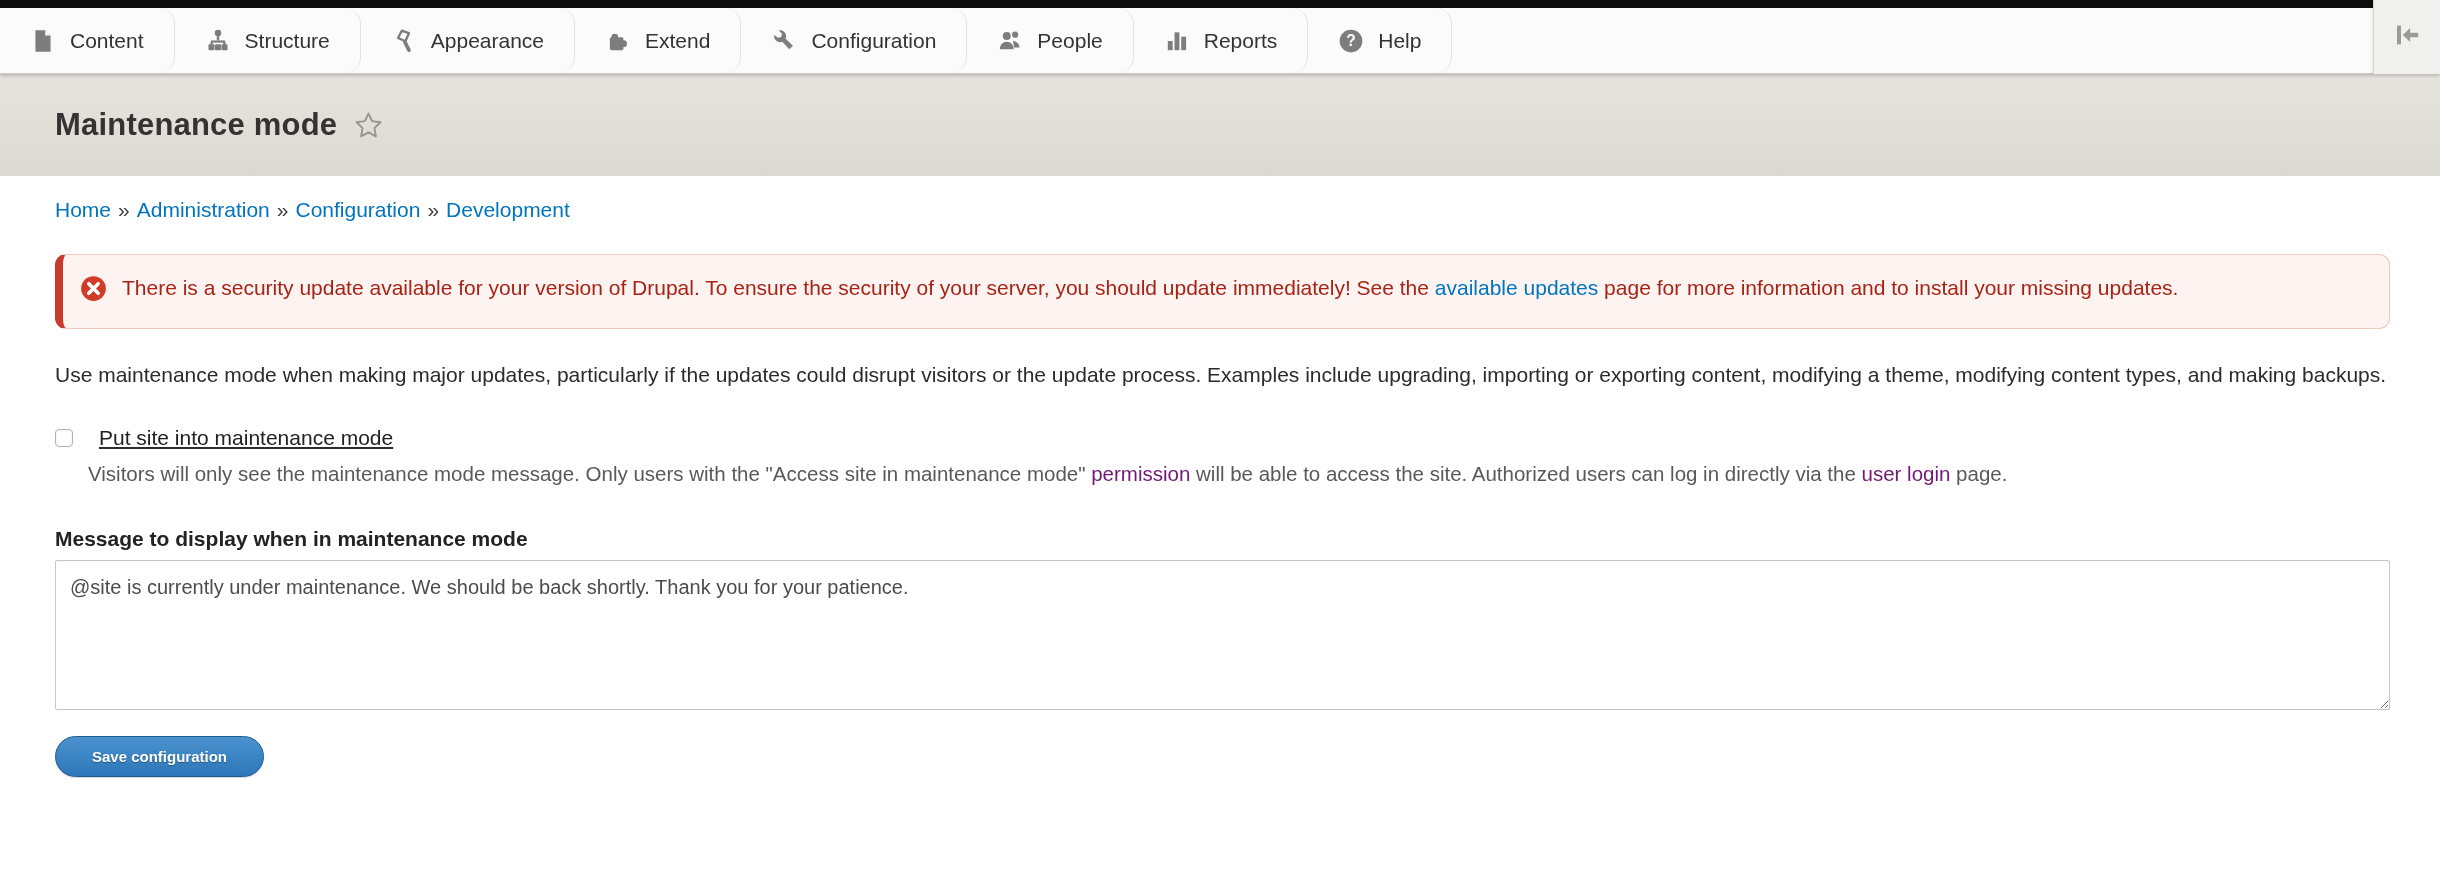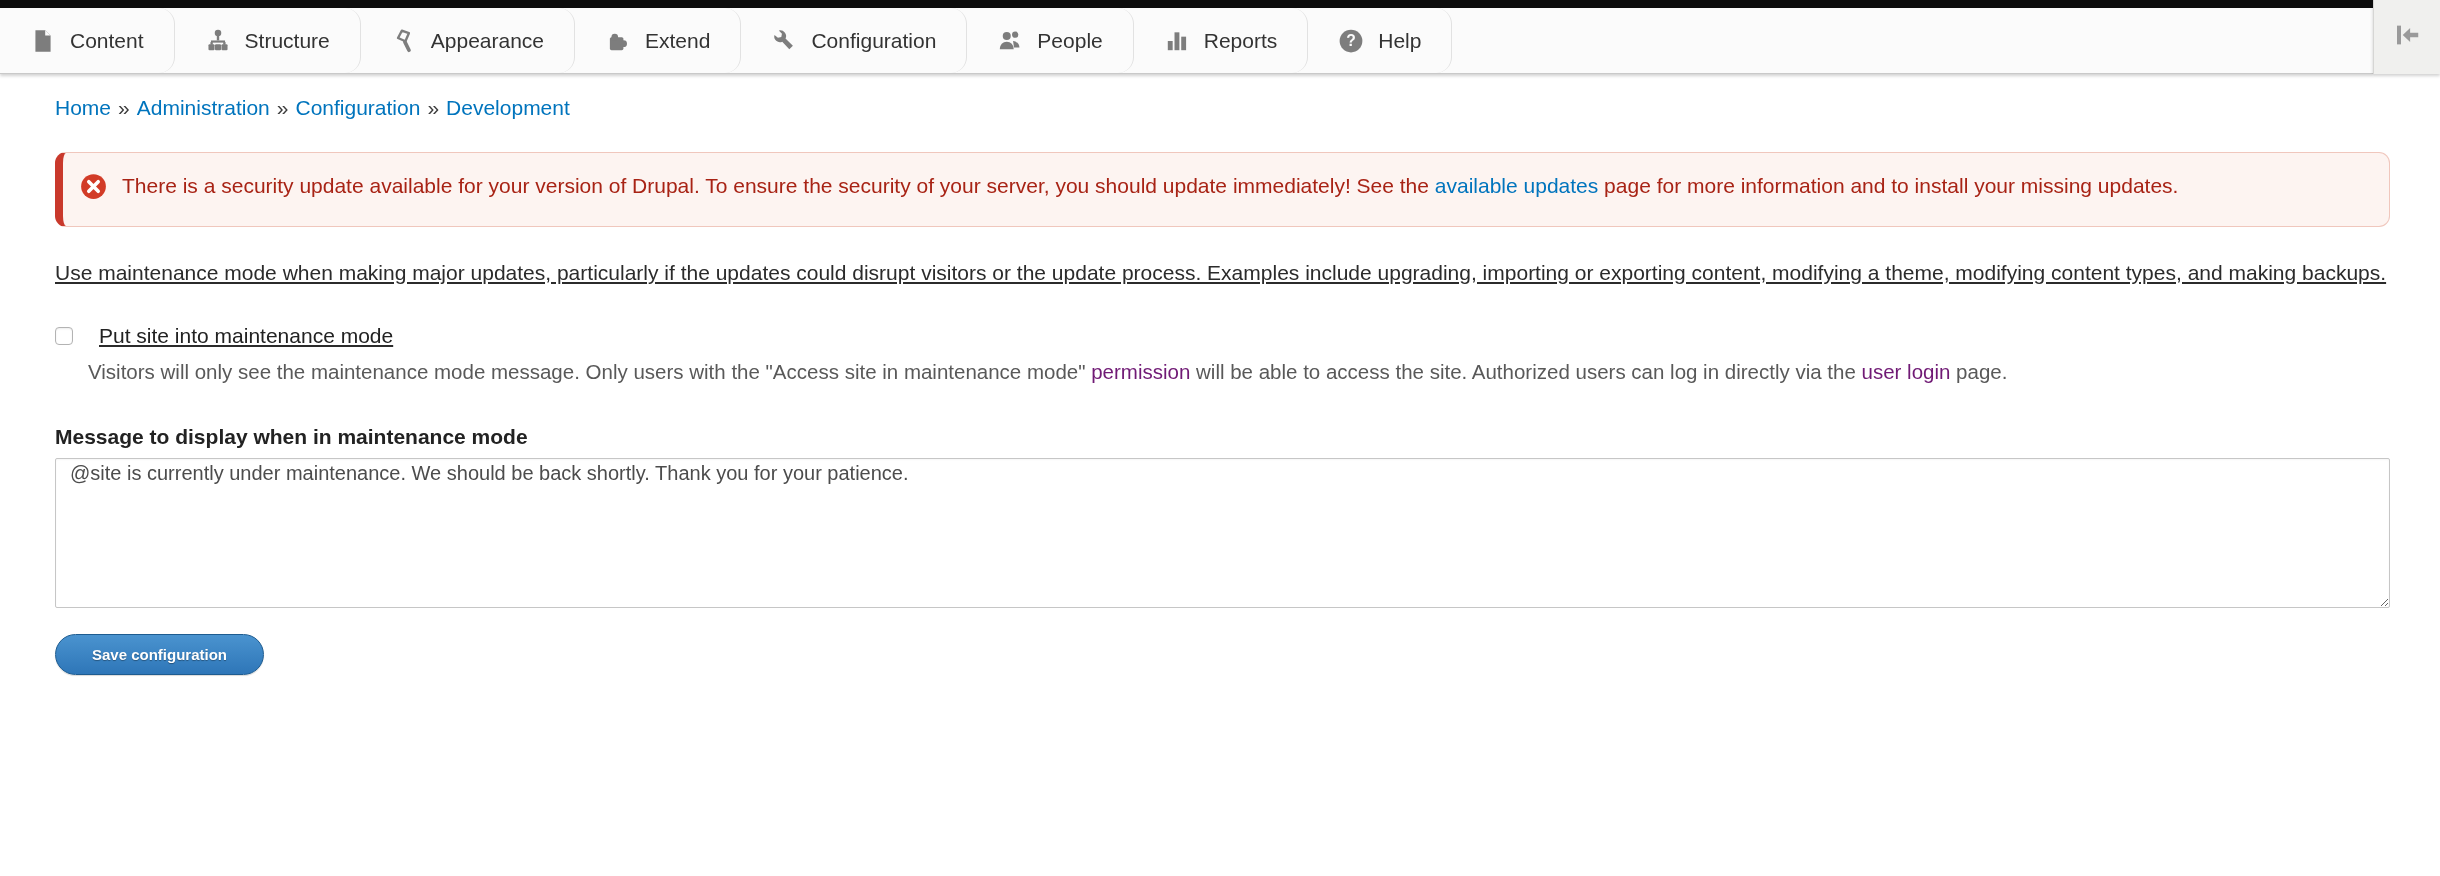--- a/index.html
+++ b/index.html
@@ -182,6 +182,14 @@
     </div>
   </div>
 
+  <div class="title-band">
+    <h1>Maintenance mode</h1>
+    <span class="star">
+      <svg width="31" height="31" viewBox="0 0 24 24">
+          <path d="M12 2.8l2.8 5.8 6.4.9-4.6 4.5 1.1 6.4L12 17.3l-5.7 3.1 1.1-6.4-4.6-4.5 6.4-.9z" fill="none" stroke="#97968e" stroke-width="1.5" stroke-linejoin="round"></path>
+        </svg>
+    </span>
+  </div>
 
   <div class="content">
 

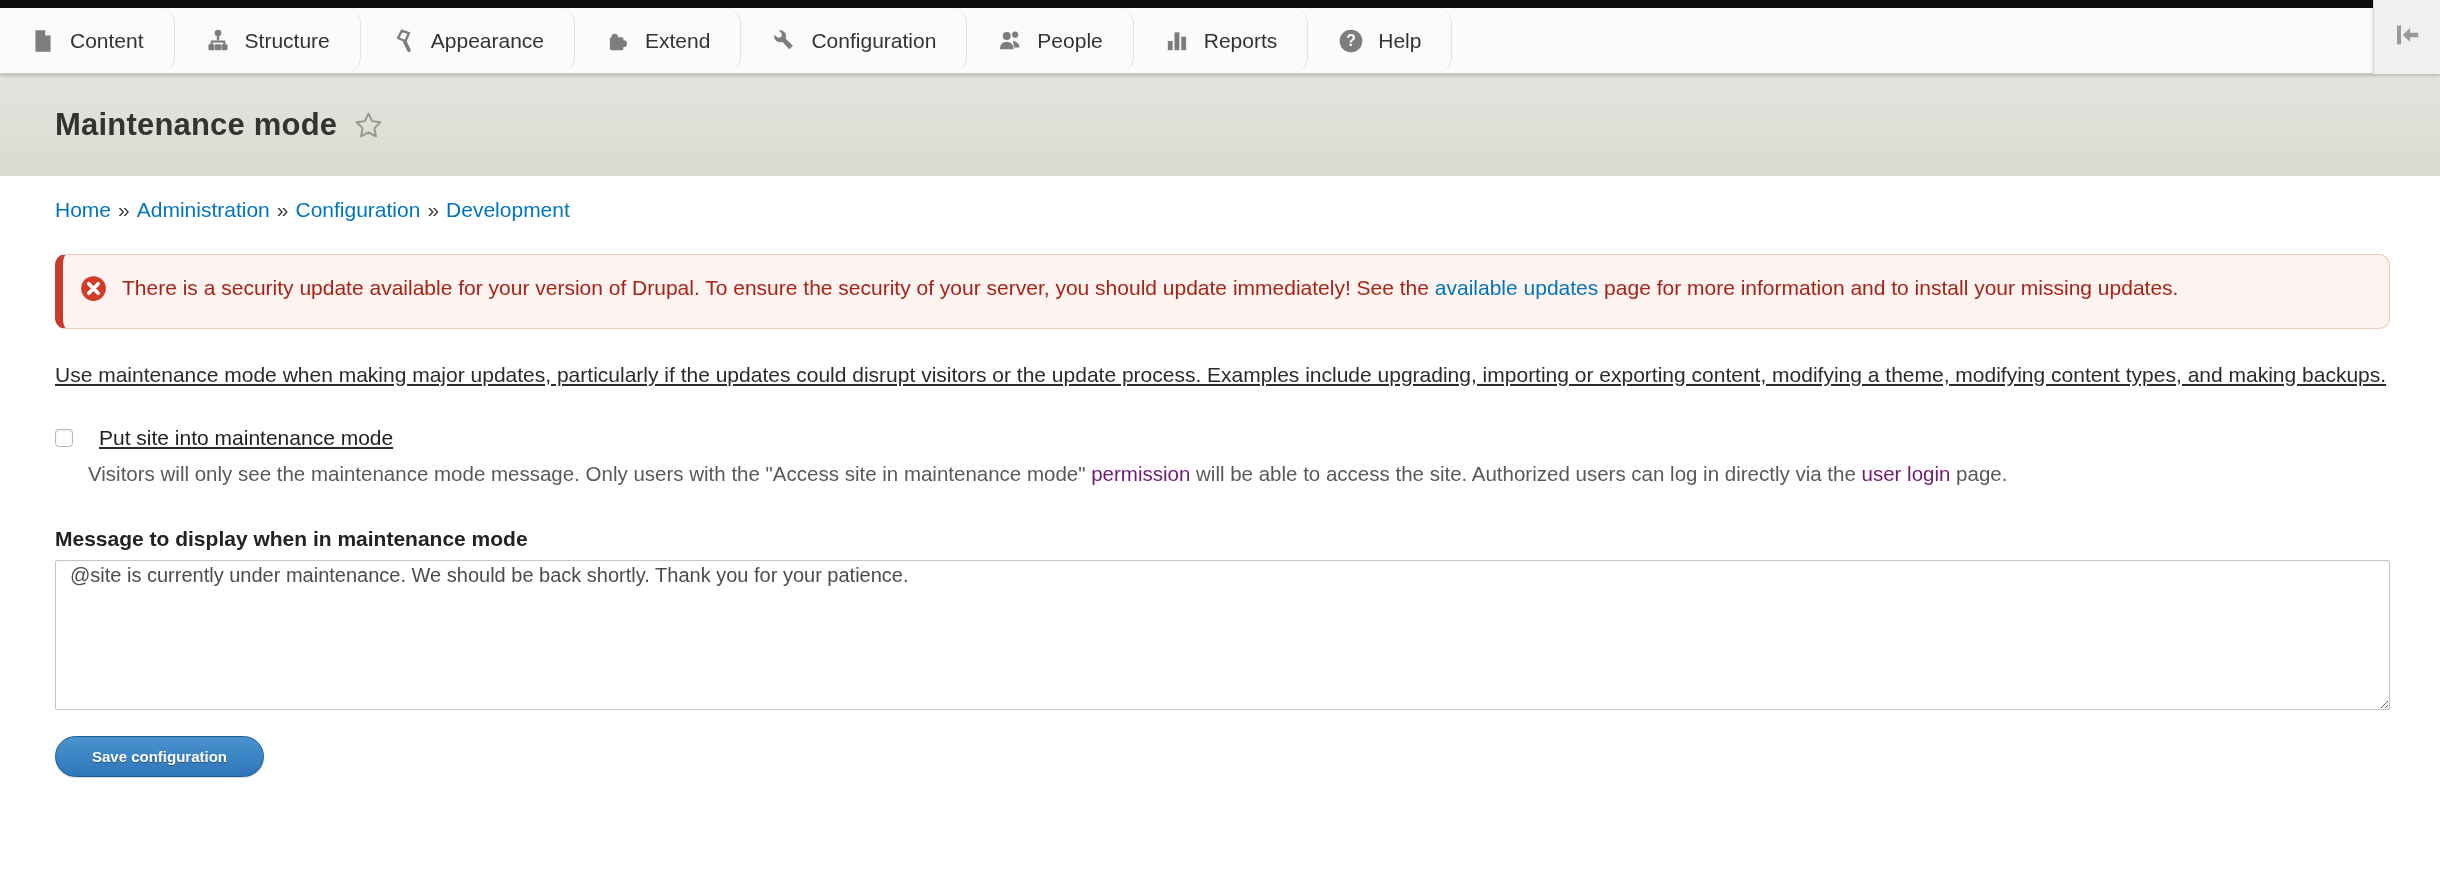--- a/index.html
+++ b/index.html
@@ -39,7 +39,7 @@
   .error-box .err-icon { flex:0 0 auto; margin-top:3px; }
   .error-box a { color:#0074bd; text-decoration:none; }
 
-  .intro { margin-top:30px; font-size:21px; line-height:1.5; color:#2b2b2b;text-decoration:underline; }
+  .intro { margin-top:30px; font-size:21px; line-height:1.5; color:#2b2b2b; }
 
   .checkbox-row { margin-top:36px; display:flex; align-items:center; gap:26px;text-decoration:underline; }
   .checkbox-row input[type=checkbox] { appearance:none; -webkit-appearance:none;

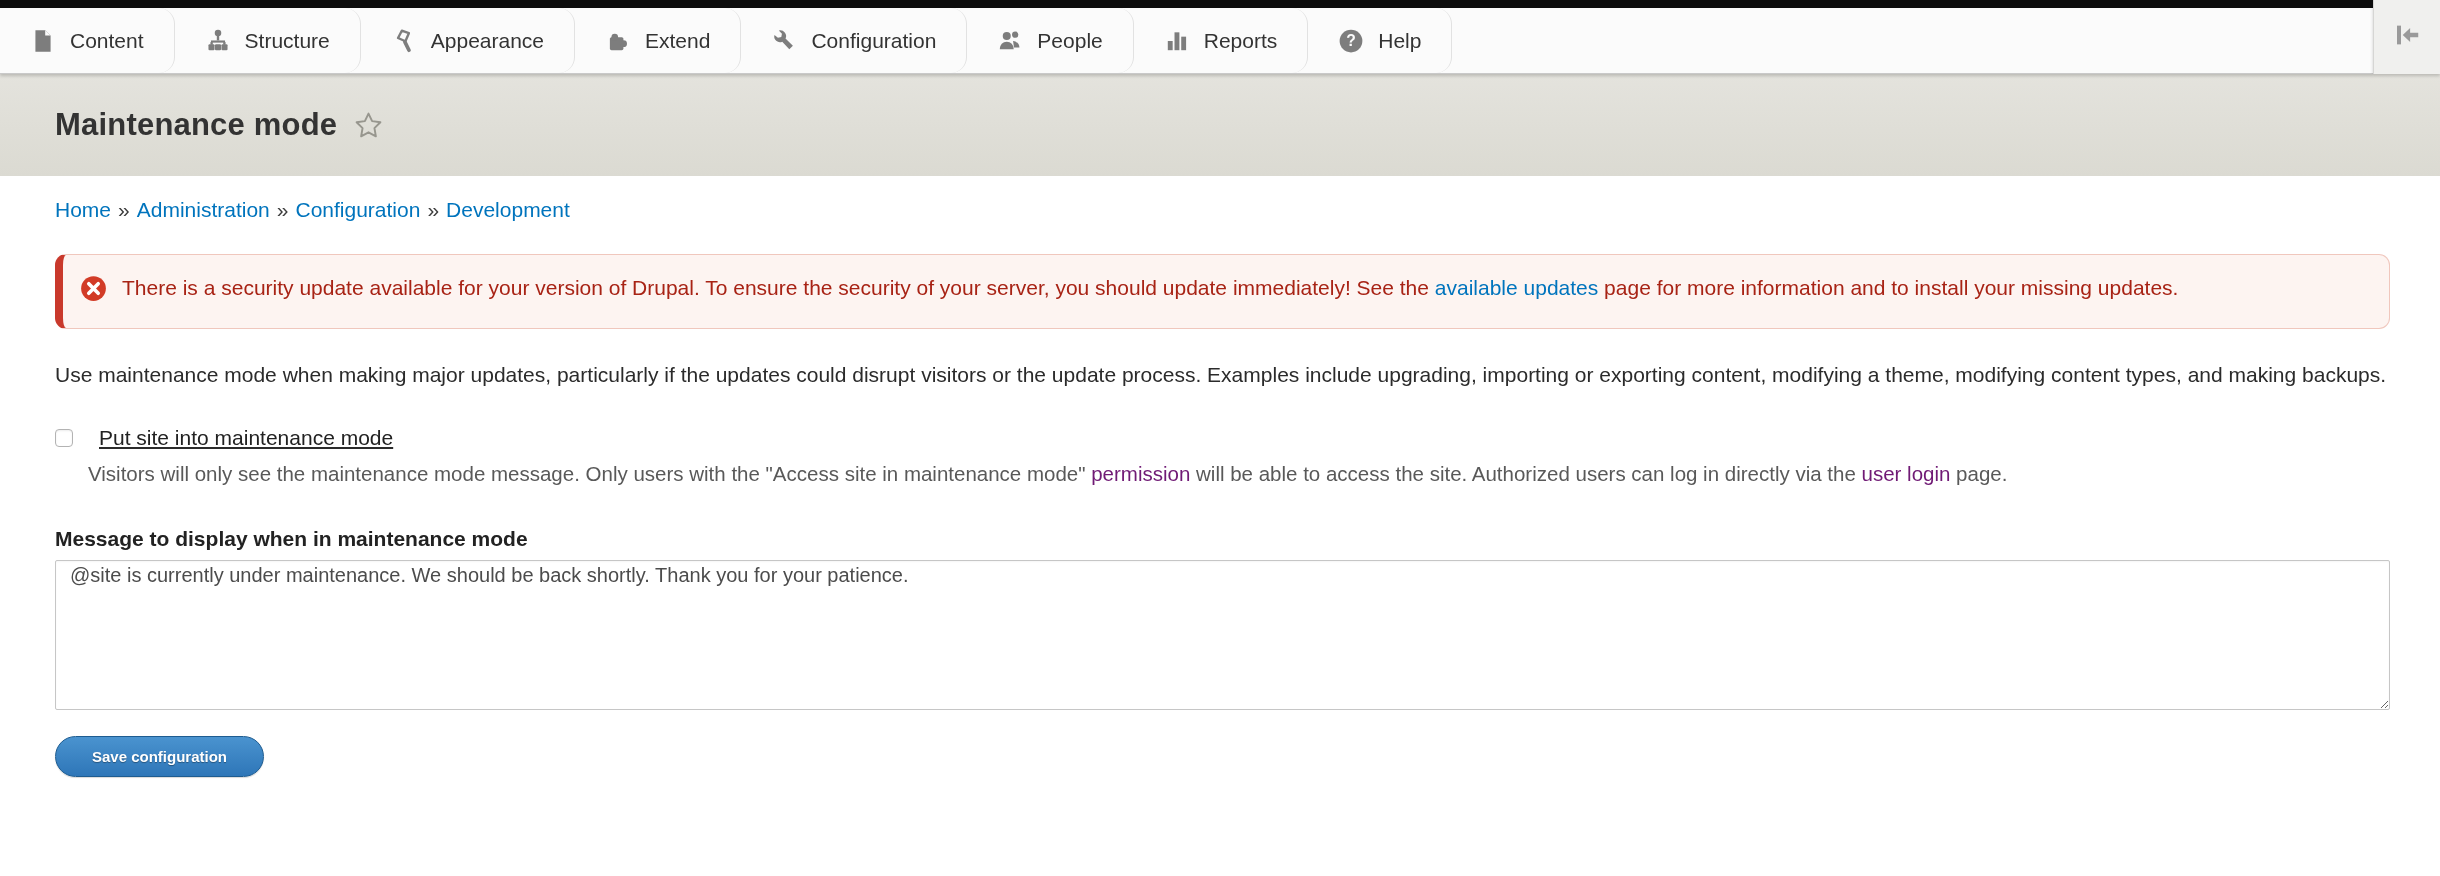--- a/index.html
+++ b/index.html
@@ -52,7 +52,7 @@
   .field-label { margin-top:38px; font-size:21px; font-weight:bold; color:#222; }
   textarea.message { display:block; margin-top:9px; width:2335px; height:150px;
       border:1px solid #c6c6c6; border-radius:2px; background:#fff; resize:vertical;
-      padding:0 14px; font-family:"Liberation Sans","DejaVu Sans",sans-serif;
+      padding:12px 14px; font-family:"Liberation Sans","DejaVu Sans",sans-serif;
       font-size:20px; color:#4c4c4c; line-height:1.4; box-shadow:inset 0 1px 2px rgba(0,0,0,0.04); }
 
   .save-btn { margin-top:26px; display:inline-block; border:1px solid #1e5c90; border-radius:23px;

